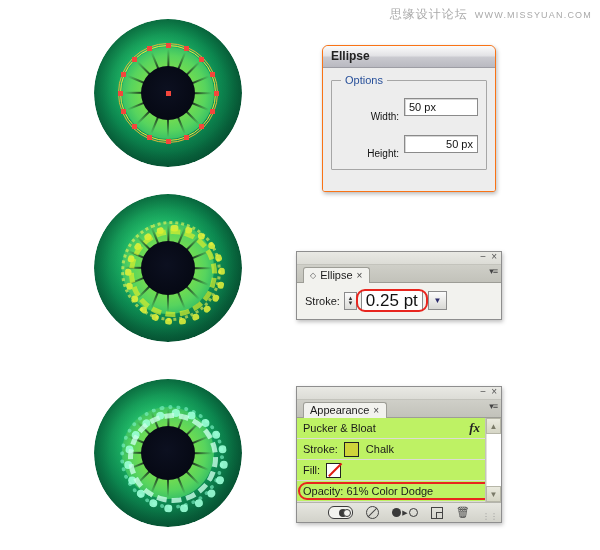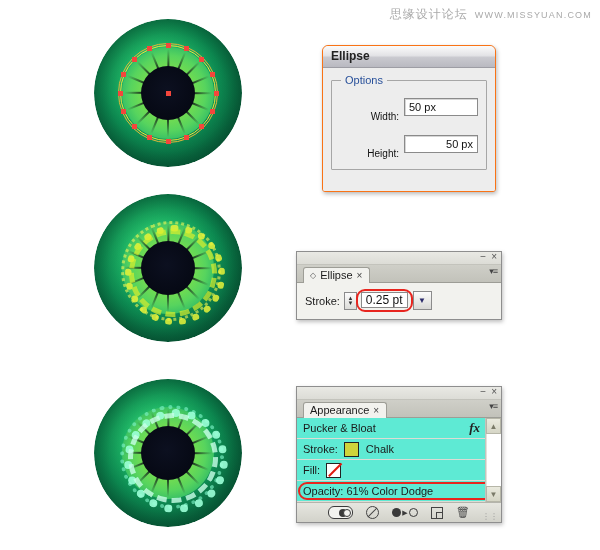--- a/index.html
+++ b/index.html
@@ -175,7 +175,7 @@
   .wfield{
     width:48px;height:15px;line-height:15px;
     background:#fff;border:1px solid #8a8a8a;
-    font-size:12px;padding:0 4px;color:#111;
+    font-size:17px;padding:0 4px;color:#111;
   }
   .redbox{
     position:absolute;border:2px solid #e8251e;border-radius:9px;

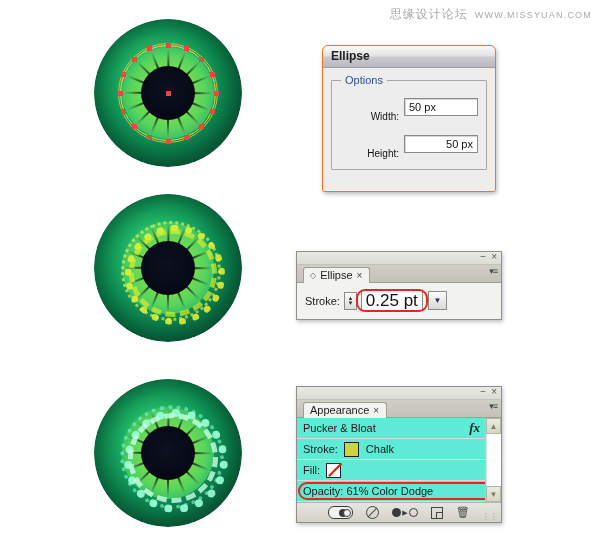--- a/index.html
+++ b/index.html
@@ -197,7 +197,7 @@
     background:#f4f4ef;font-size:11px;color:#1a1a1a;
   }
   .arow.head{background:#f4f4ef;font-weight:bold;}
-  .arow.white{background:#5eead4;}
+  .arow.white{background:#bef264;}
   .sw{
     width:13px;height:13px;border:1px solid #222;
     background:#fff;margin-right:7px;flex:none;

